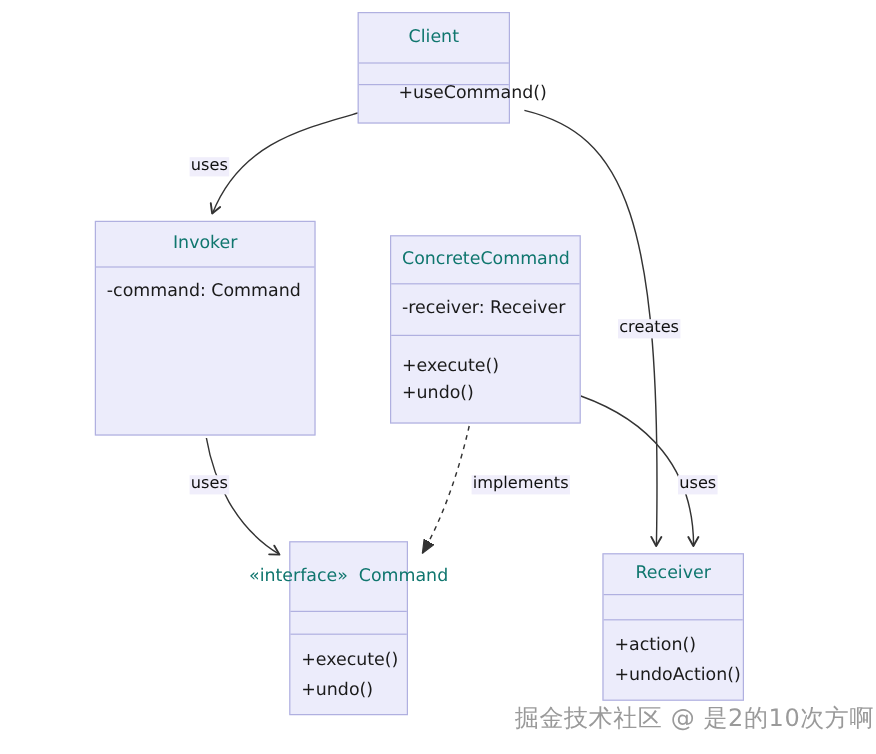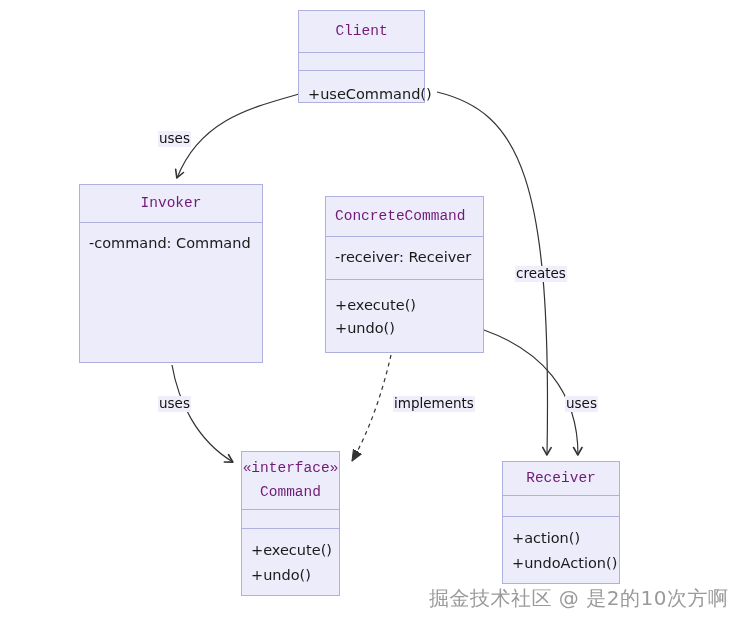--- a/index.html
+++ b/index.html
@@ -41,8 +41,7 @@
   }
   .uml-name-compartment {
     text-align: center;
-    color: #701a75;
-    font-family: Liberation Mono, monospace;
+    color: #0f766e;
   }
   .uml-name-compartment.left-aligned {
     text-align: left;

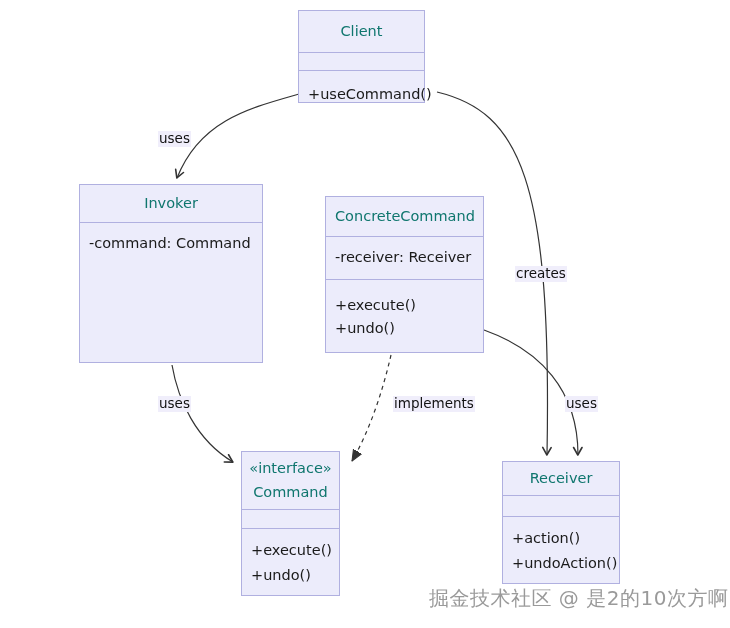--- a/index.html
+++ b/index.html
@@ -119,7 +119,7 @@
     <span class="uml-classname">Client</span>
   </div>
   <div class="uml-compartment uml-empty-compartment" style="height:18px;"></div>
-  <div class="uml-compartment" style="height:31px; display:flex; flex-direction:column; justify-content:flex-end;">
+  <div class="uml-compartment" style="height:31px; display:flex; flex-direction:column; justify-content:flex-start;margin-left:24px;">
     <div class="uml-member">+useCommand()</div>
   </div>
 </div>

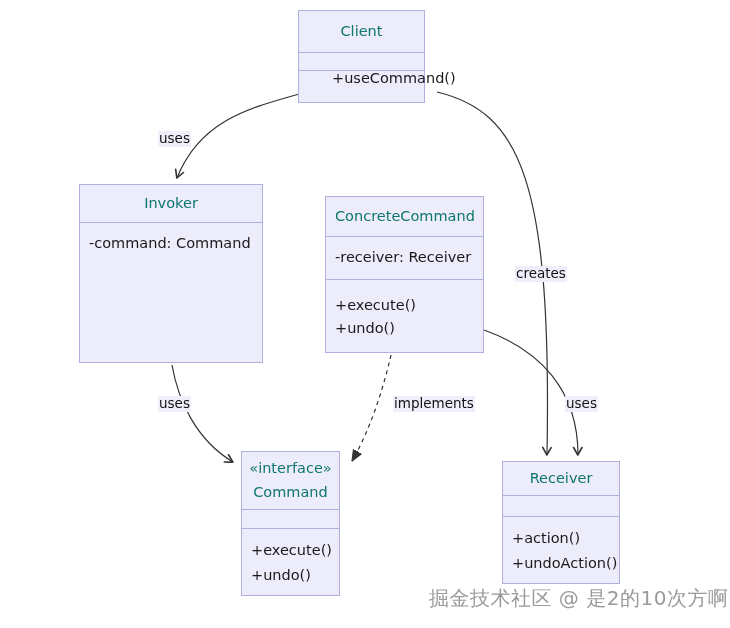--- a/index.html
+++ b/index.html
@@ -147,7 +147,7 @@
 </div>
 
 <div class="uml-class" style="left:241px; top:451px; width:99px; height:145px;">
-  <div class="uml-compartment uml-name-compartment" style="height:58px; display:flex; flex-direction:column; align-items:center; justify-content:center; gap:9px;">
+  <div class="uml-compartment uml-name-compartment" style="height:58px; display:flex; flex-direction:row; align-items:center; justify-content:center; gap:9px;">
     <span class="uml-stereotype">«interface»</span>
     <span class="uml-classname">Command</span>
   </div>

